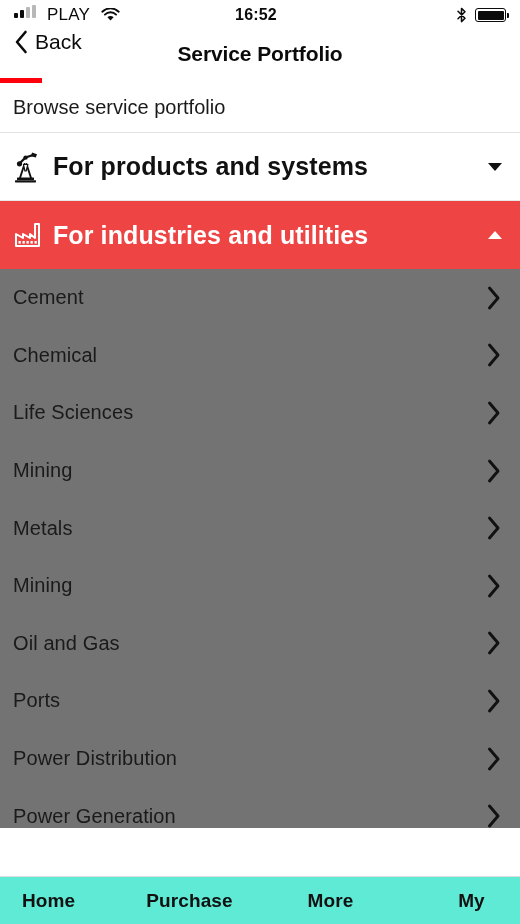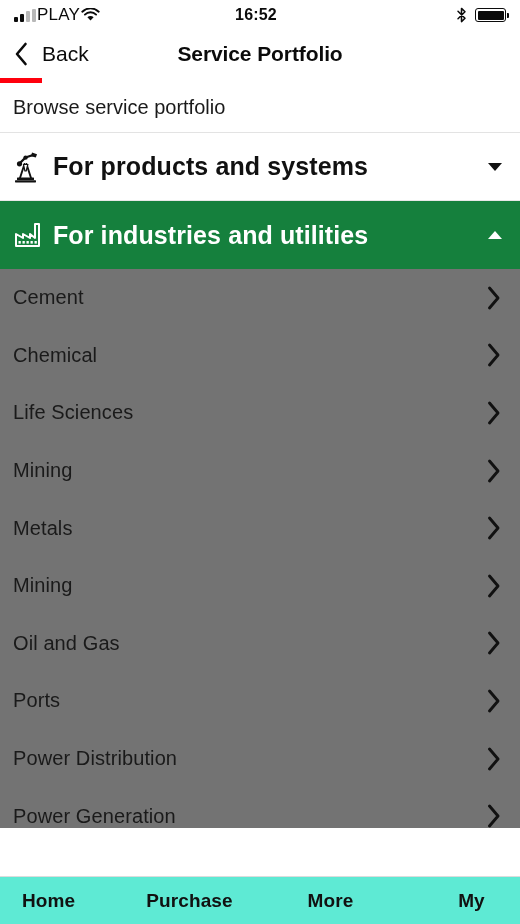--- a/index.html
+++ b/index.html
@@ -20,7 +20,7 @@
     padding:0 14px;
     position:relative;
   }
-  .sb-left{ display:flex; align-items:center; gap:1px; }
+  .sb-left{ display:flex; gap:11px; }
   .signal{ display:flex; align-items:flex-end; gap:2px; height:13px; }
   .signal i{ width:4px; background:#0b0b0b; border-radius:1px; display:block; }
   .signal i:nth-child(1){ height:5px; }

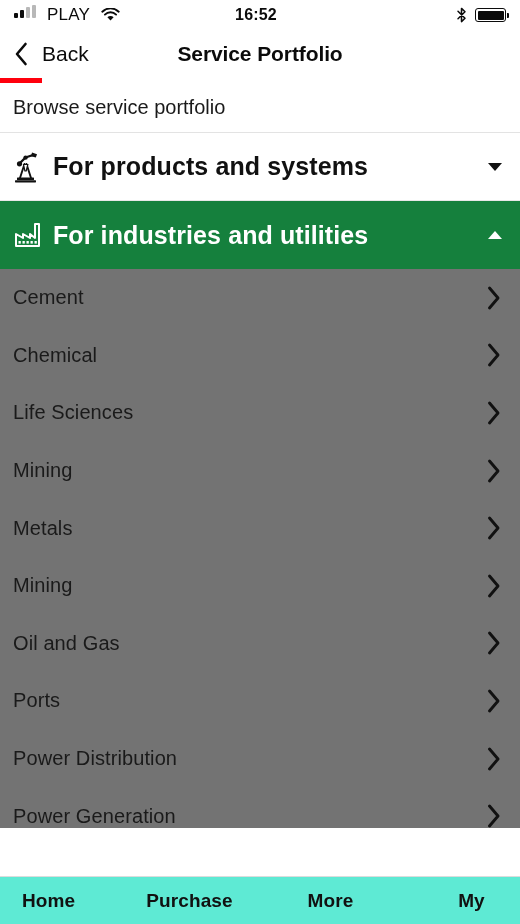--- a/index.html
+++ b/index.html
@@ -52,7 +52,7 @@
     display:flex; align-items:center;
   }
   .back-btn{
-    display:flex; align-items:center; gap:14px;
+    display:flex; align-items:flex-start; gap:7px;
     padding:0 14px; height:100%;
     cursor:pointer;
   }

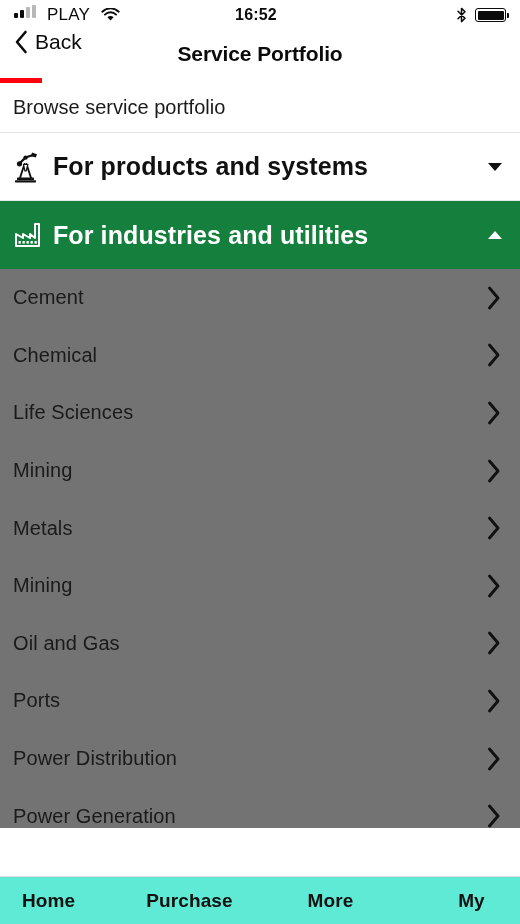--- a/index.html
+++ b/index.html
@@ -81,7 +81,7 @@
     padding:0 16px 0 13px; cursor:pointer;
     border-bottom:1px solid #e8e8e8;
   }
-  .acc.open{ background:#15803d; border-bottom:none; }
+  .acc.open{ background:#ef4444; border-bottom:none; }
   .acc-icon{ width:40px; display:flex; align-items:center; justify-content:flex-start; }
   .acc-label{
     font-size:25px; font-weight:bold; color:#111; letter-spacing:.1px;

